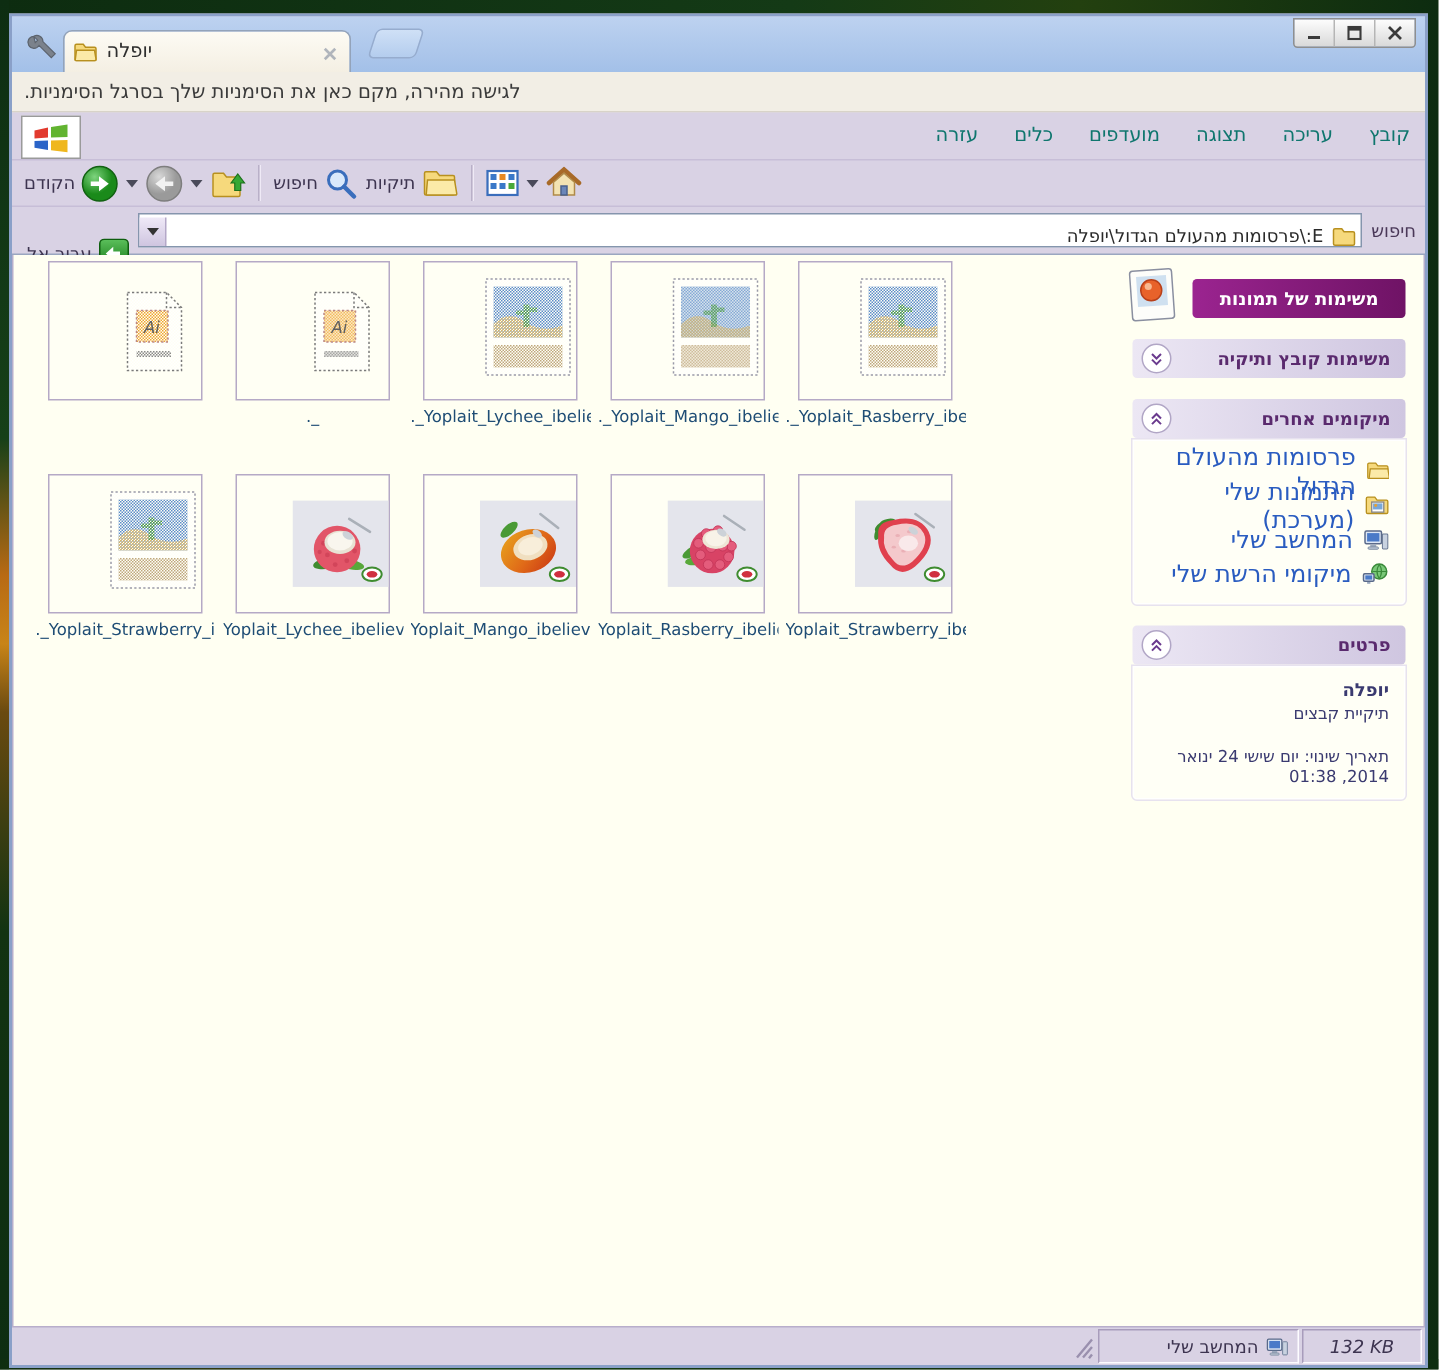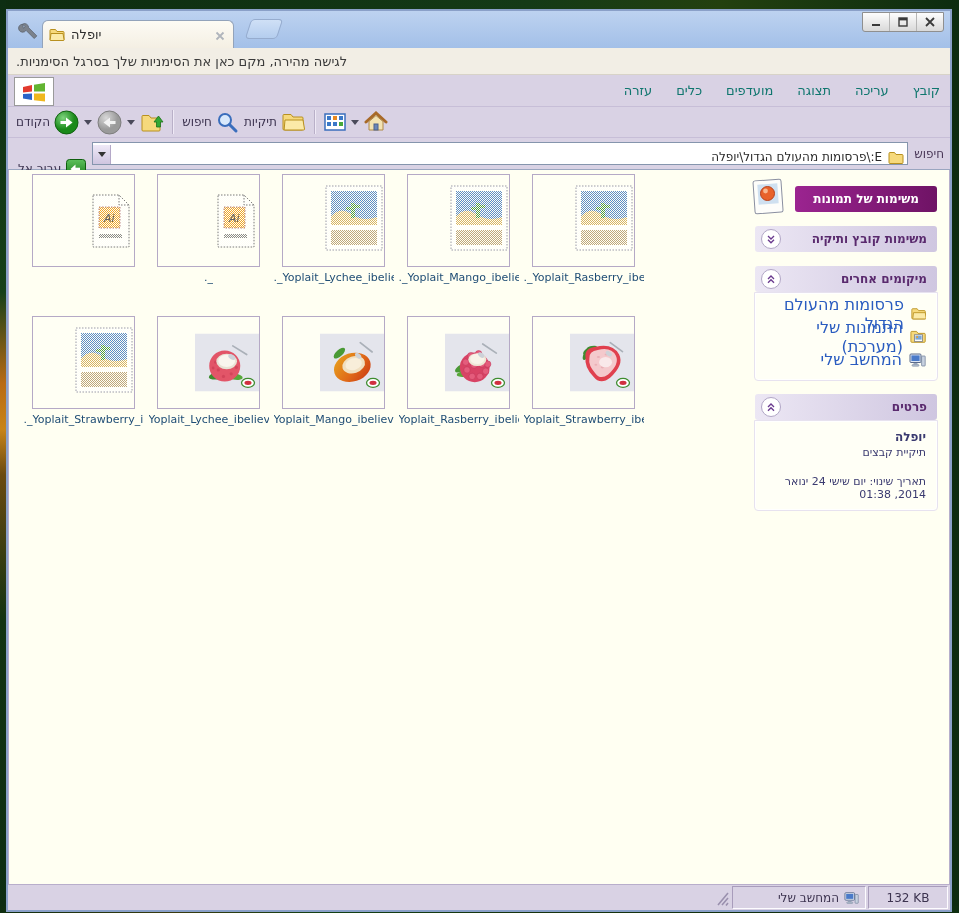--- a/index.html
+++ b/index.html
@@ -86,7 +86,7 @@
   .files{flex:1;direction:ltr;padding:4px 0 0 12px;display:flex;flex-wrap:wrap;align-content:flex-start;}
   .file{width:125px;height:142px;display:flex;flex-direction:column;align-items:center;cursor:pointer;}
   .thumb{width:103px;height:93px;box-sizing:border-box;border:1px solid #b5a9c6;background:#fffff4;
-       display:flex;align-items:center;justify-content:flex-end;padding-left:37px;}
+       display:flex;align-items:center;justify-content:center;padding-left:37px;}
   .flabel{margin-top:4px;font-size:11px;color:#1f4d75;max-width:120px;white-space:nowrap;overflow:hidden;text-align:center;}
 
   

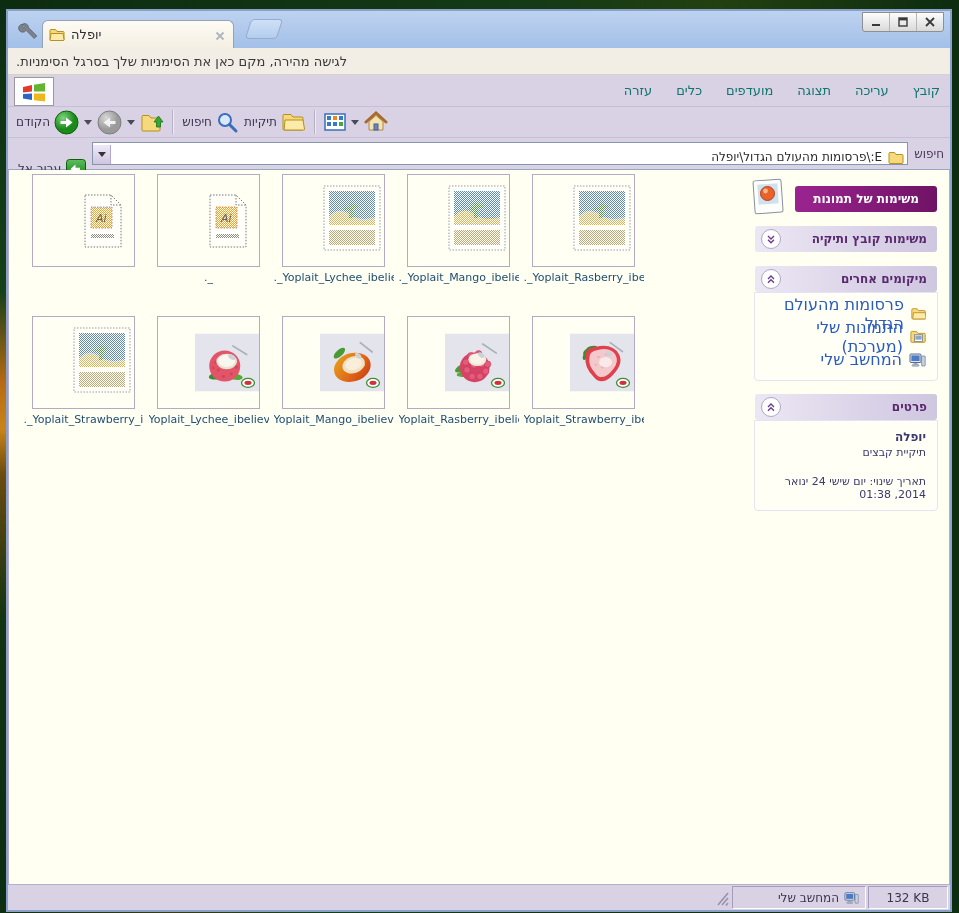--- a/index.html
+++ b/index.html
@@ -368,6 +368,16 @@
               </svg>
             <span class="place-label">המחשב שלי</span>
           </div>
+          <div class="place-row">
+            <svg width="18" height="16" viewBox="0 0 18 16">
+                <circle cx="11.5" cy="6" r="5" fill="#7ac878" stroke="#3a8a3a"></circle>
+                <path d="M7,6 L16,6 M11.5,1.2 Q8.5,6 11.5,10.8 M11.5,1.2 Q14.5,6 11.5,10.8" fill="none" stroke="#3a8a3a" stroke-width="0.8"></path>
+                <rect x="1" y="7.5" width="7" height="5" rx="0.8" fill="#dce6f4" stroke="#5a6a8a"></rect>
+                <rect x="2.2" y="8.6" width="4.6" height="2.8" fill="#4a7ac8"></rect>
+                <rect x="3.4" y="13" width="2.2" height="1.2" fill="#9aa8bc"></rect>
+              </svg>
+            <span class="place-label">מיקומי הרשת שלי</span>
+          </div>
         </div>
       </div>
 

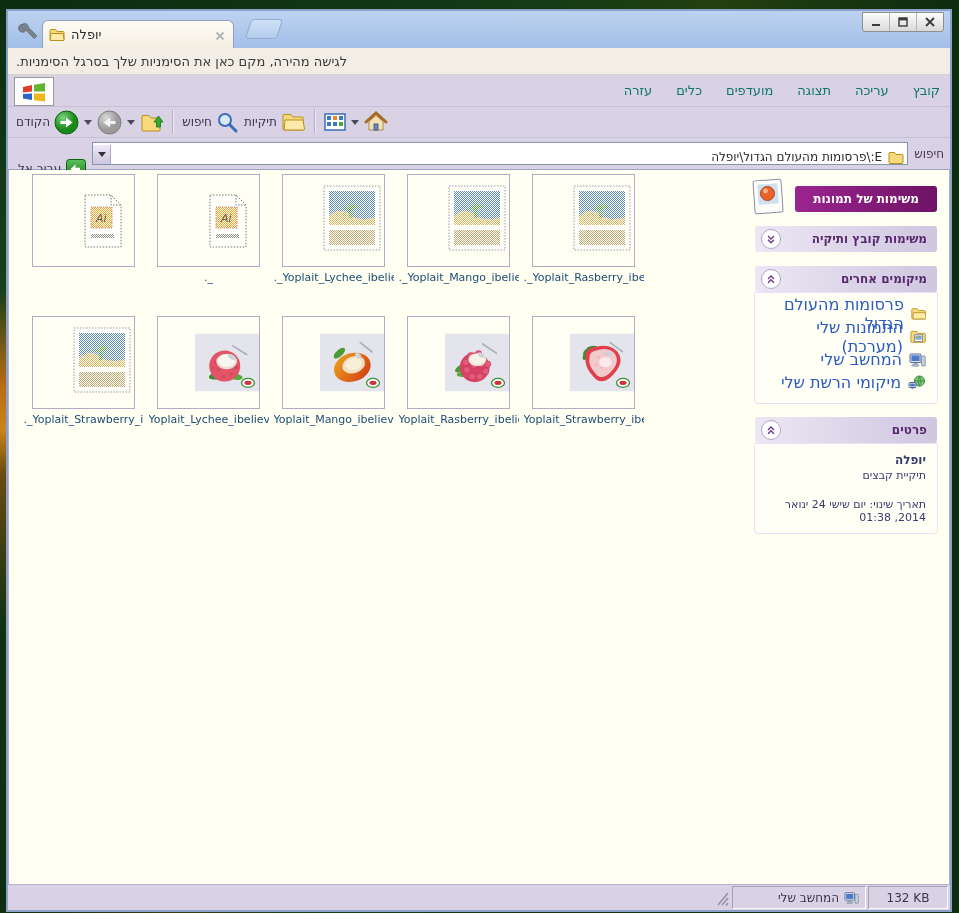--- a/index.html
+++ b/index.html
@@ -95,7 +95,7 @@
   .sb-sec{border:1px solid;border-color:#a89cbb #fdfcff #fdfcff #a89cbb;display:flex;align-items:center;
        font-size:12px;color:#3d3450;box-sizing:border-box;}
   .sb-objects{flex:1;direction:rtl;padding-right:8px;}
-  .sb-size{width:80px;justify-content:center;direction:ltr;}
+  .sb-size{width:80px;justify-content:center;direction:ltr;font-style:italic;}
   .sb-zone{width:134px;direction:rtl;gap:5px;padding-right:6px;}
   .sb-grip{width:16px;border:none;position:relative;cursor:nwse-resize;}
   svg text{font-family:"DejaVu Sans",sans-serif;}

